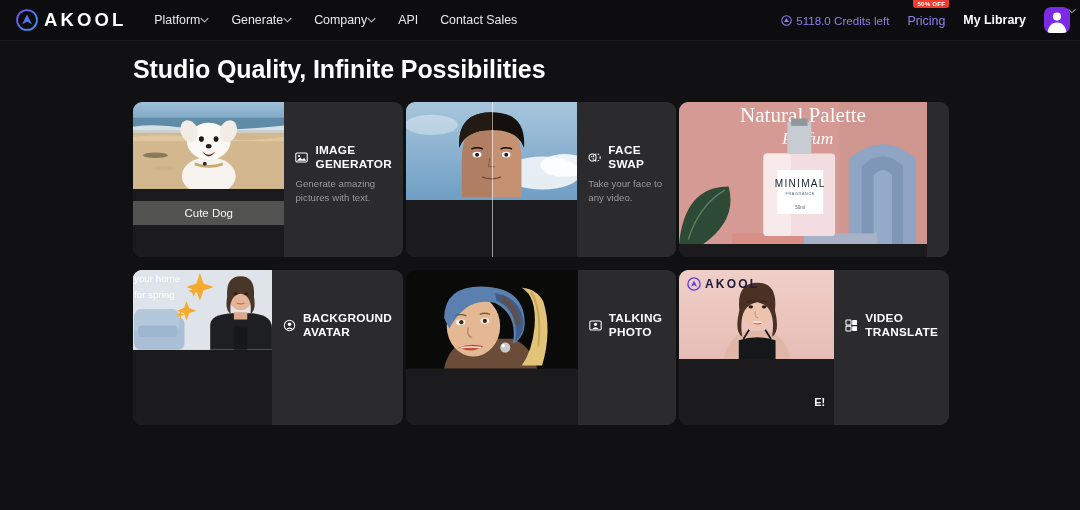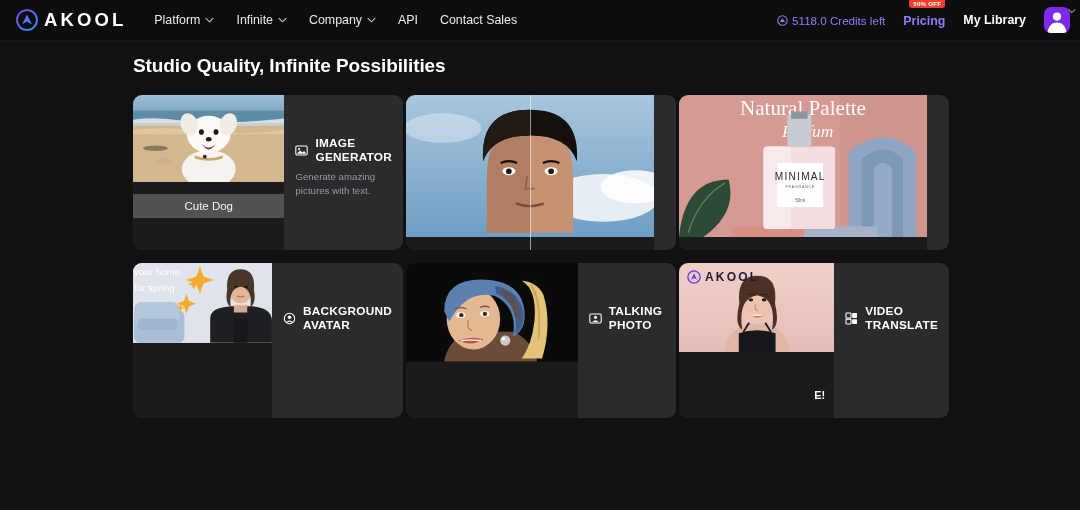--- a/index.html
+++ b/index.html
@@ -28,7 +28,7 @@
   .nav-links{ display:flex; align-items:center; gap:22px; }
   .nav-link{
     color:#e9e9ee; font-size:12.4px; font-weight:500;
-    display:flex; align-items:center; gap:5px; cursor:pointer; white-space:nowrap;
+    display:flex; align-items:center; cursor:pointer; white-space:nowrap;
   }
   .caret{ width:9px; height:6px; display:block; opacity:.85; }
 

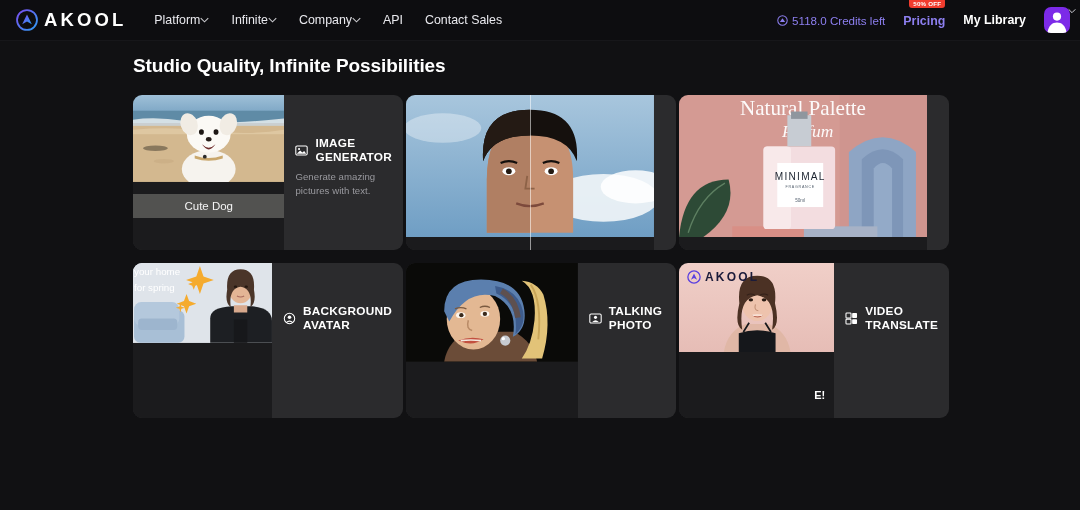--- a/index.html
+++ b/index.html
@@ -151,7 +151,7 @@
         </svg>
     </div>
     <div class="nav-link">
-      <span>Infinite</span>
+      <span>Generate</span>
       <svg class="caret" viewBox="0 0 12 8">
           <path d="M1 1.5 L6 6.5 L11 1.5" fill="none" stroke="#e9e9ee" stroke-width="1.4"></path>
         </svg>

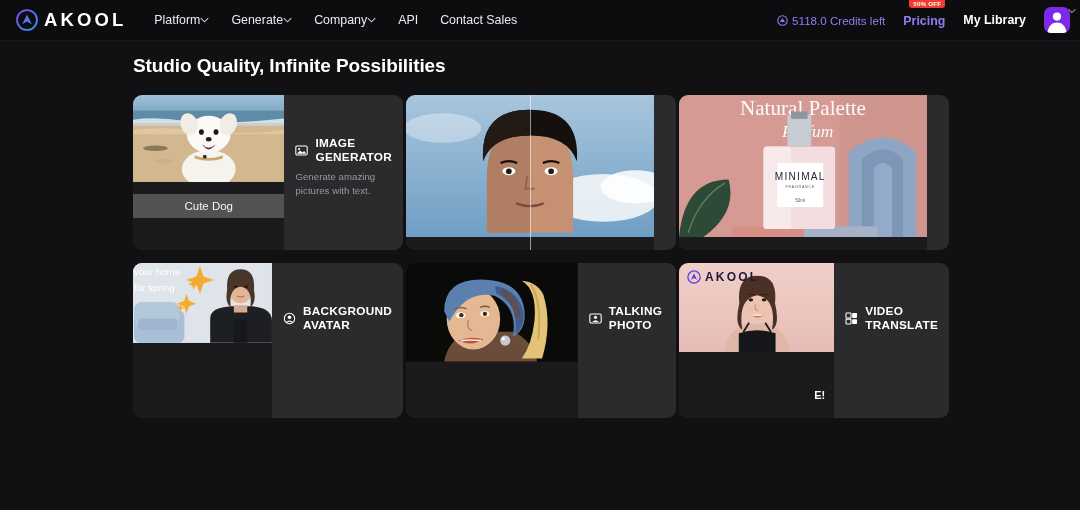--- a/index.html
+++ b/index.html
@@ -42,7 +42,7 @@
   .credit-coin{ width:11px; height:11px; display:block; }
   .pricing-wrap{ position:relative; }
   .pricing{
-    color:#8d7ff0; font-size:12.4px; font-weight:700; cursor:pointer;
+    color:#8d7ff0; font-size:12.4px; font-weight:400; cursor:pointer;
   }
   .promo-badge{
     position:absolute; top:-13px; left:6px;

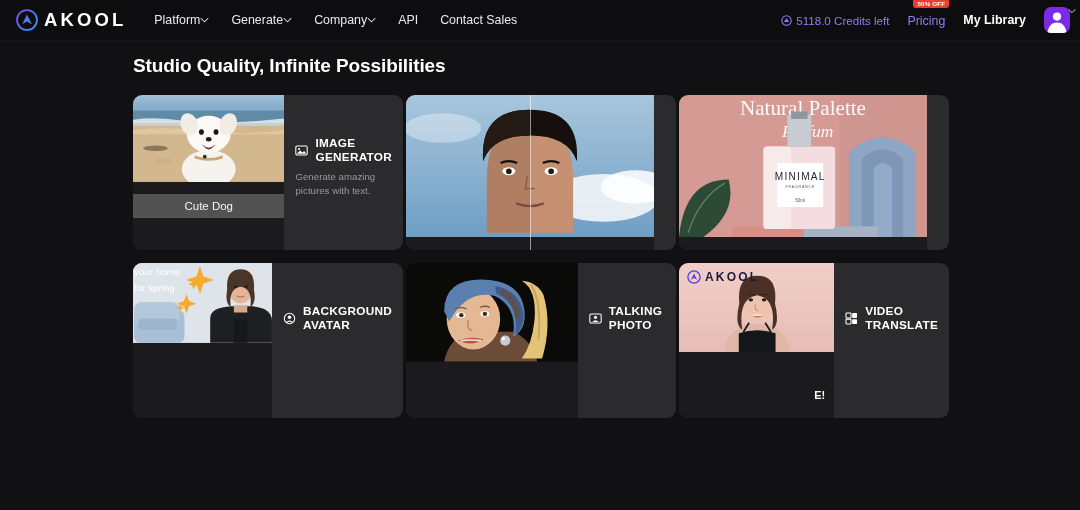--- a/index.html
+++ b/index.html
@@ -64,7 +64,7 @@
   
   .page{ padding:14px 0 0 0; }
   .page-title{
-    color:#ffffff; font-size:19px; font-weight:700;
+    color:#ffffff; font-size:25px; font-weight:700;
     margin:0 0 18px 133px; letter-spacing:-.1px;
   }
 

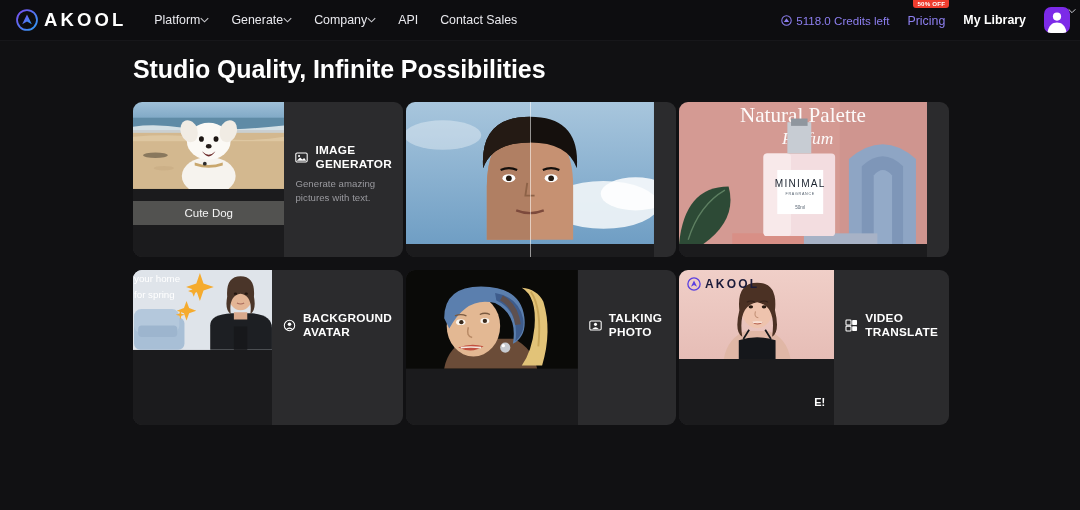--- a/index.html
+++ b/index.html
@@ -287,6 +287,15 @@
         <div class="divider-line"></div>
       </div>
       <div class="card-body">
+        <div class="card-head">
+          <svg class="card-icon" viewBox="0 0 16 16">
+            <circle cx="5.6" cy="8" r="4.4" fill="none" stroke="#ffffff" stroke-width="1.3"></circle>
+            <circle cx="10.6" cy="8" r="4.4" fill="none" stroke="#ffffff" stroke-width="1.3" stroke-dasharray="2 1.6"></circle>
+            <circle cx="4.4" cy="7" r=".8" fill="#ffffff"></circle>
+            <circle cx="6.8" cy="7" r=".8" fill="#ffffff"></circle>
+          </svg>
+          <span class="card-title">FACE SWAP</span>
+        </div>
       </div>
     </div>
 

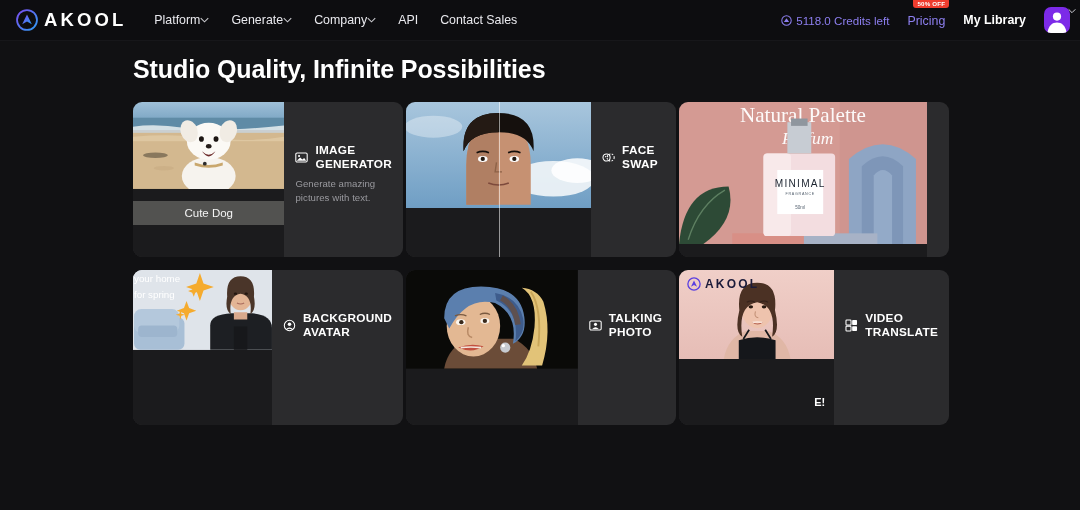--- a/index.html
+++ b/index.html
@@ -296,6 +296,7 @@
           </svg>
           <span class="card-title">FACE SWAP</span>
         </div>
+        <div class="card-desc">Take your face to any video.</div>
       </div>
     </div>
 

